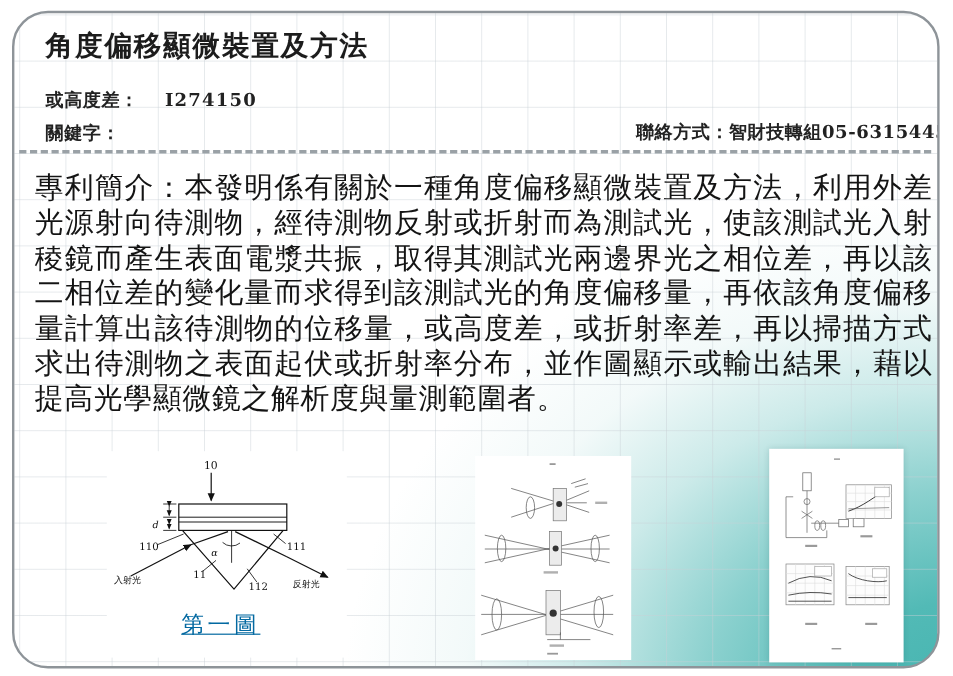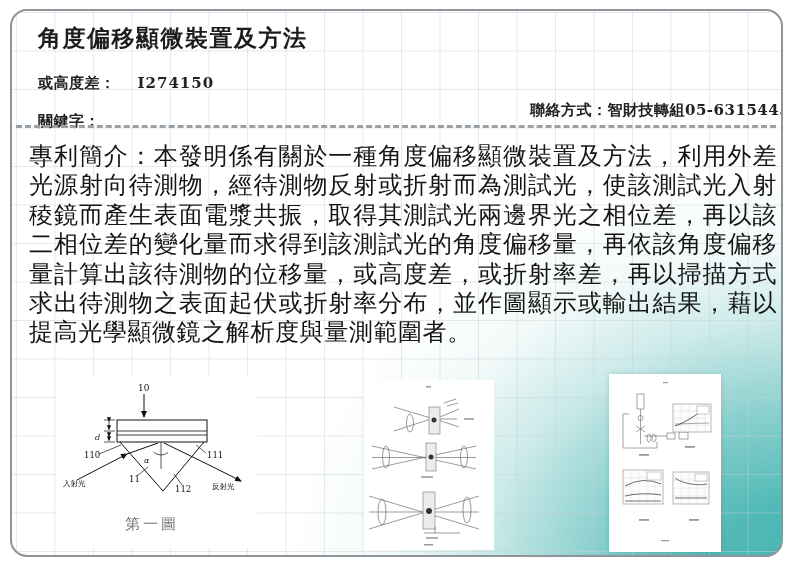--- a/index.html
+++ b/index.html
@@ -11,7 +11,7 @@
   
   .card{
     position:absolute;left:10px;top:9px;width:769px;height:544px;
-    border:2px solid #8e9499;border-radius:17px;overflow:hidden;
+    border:2px solid #8e9499;border-radius:30px;overflow:hidden;
     background-color:#ffffff;
     background-image:
       linear-gradient(to right, rgba(200,208,213,0.45) 1px, rgba(0,0,0,0) 1px),

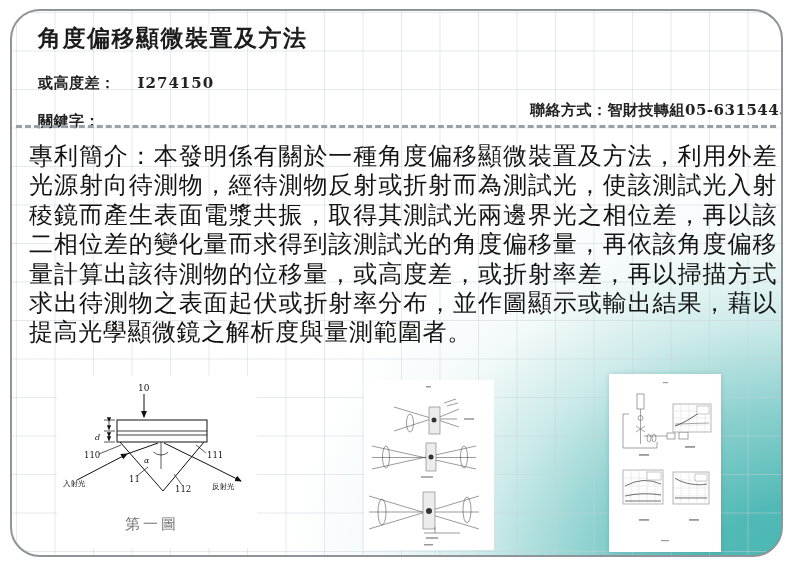--- a/index.html
+++ b/index.html
@@ -29,7 +29,7 @@
   .hdr-small{font-size:15px;font-weight:bold;color:#222;letter-spacing:0.5px;white-space:nowrap;}
   .row-patent{position:absolute;left:26px;top:63px;}
   .patent-no{margin-left:22px;letter-spacing:1px;}
-  .row-keywords{position:absolute;left:26px;top:91px;margin-top:10px;}
+  .row-keywords{position:absolute;left:26px;top:91px;}
   .team-block{position:absolute;left:518px;top:33px;width:252px;line-height:21px;}
   .contact{position:absolute;left:518px;top:90px;}
   .dashes{

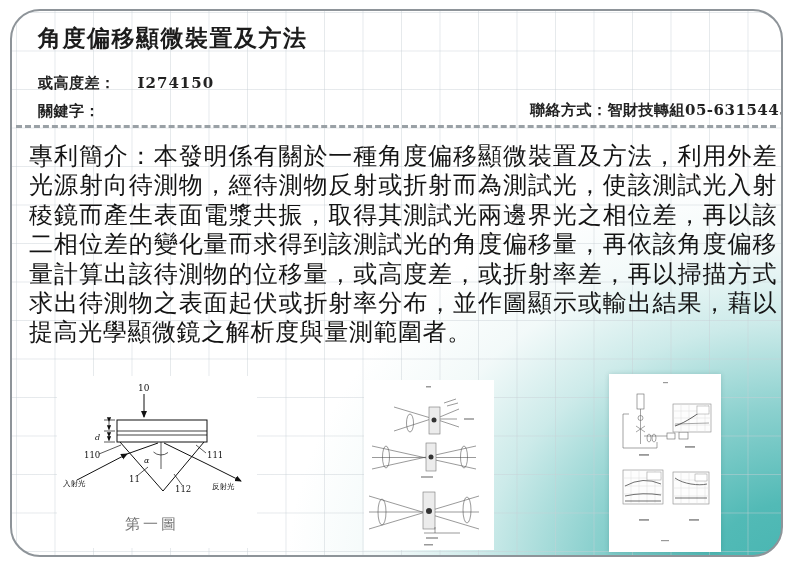--- a/index.html
+++ b/index.html
@@ -41,7 +41,7 @@
     font-size:24px;line-height:29.4px;letter-spacing:0.6px;color:#141414;
     text-align:justify;
   }
-  .fig-panel{position:absolute;background:#ffffff;}
+  .fig-panel{position:absolute;background:#ffffff;margin-left:32px;}
   #fig1{left:45px;top:365px;width:200px;height:172px;}
   #fig2{left:352px;top:369px;width:130px;height:170px;}
   #fig3{left:597px;top:363px;width:112px;height:178px;box-shadow:0 0 5px rgba(0,70,70,0.18);}

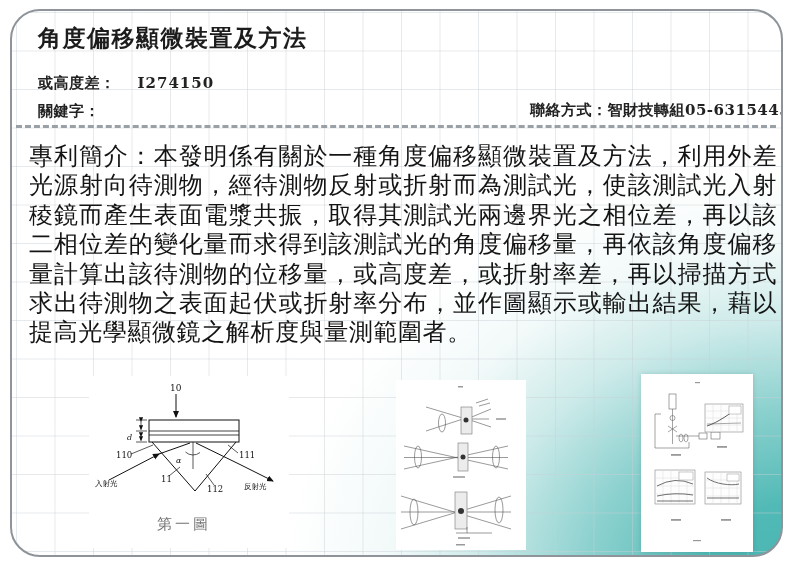--- a/index.html
+++ b/index.html
@@ -47,7 +47,7 @@
   #fig3{left:597px;top:363px;width:112px;height:178px;box-shadow:0 0 5px rgba(0,70,70,0.18);}
   .fig1-caption{
     position:absolute;left:0;bottom:14px;width:190px;text-align:center;
-    font-size:15px;letter-spacing:3px;color:#737373;
+    font-size:19px;letter-spacing:3px;color:#0369a1;text-decoration:underline;
   }
   svg{display:block;}
   svg text{font-family:"DejaVu Serif","Liberation Serif",serif;fill:#111;}

